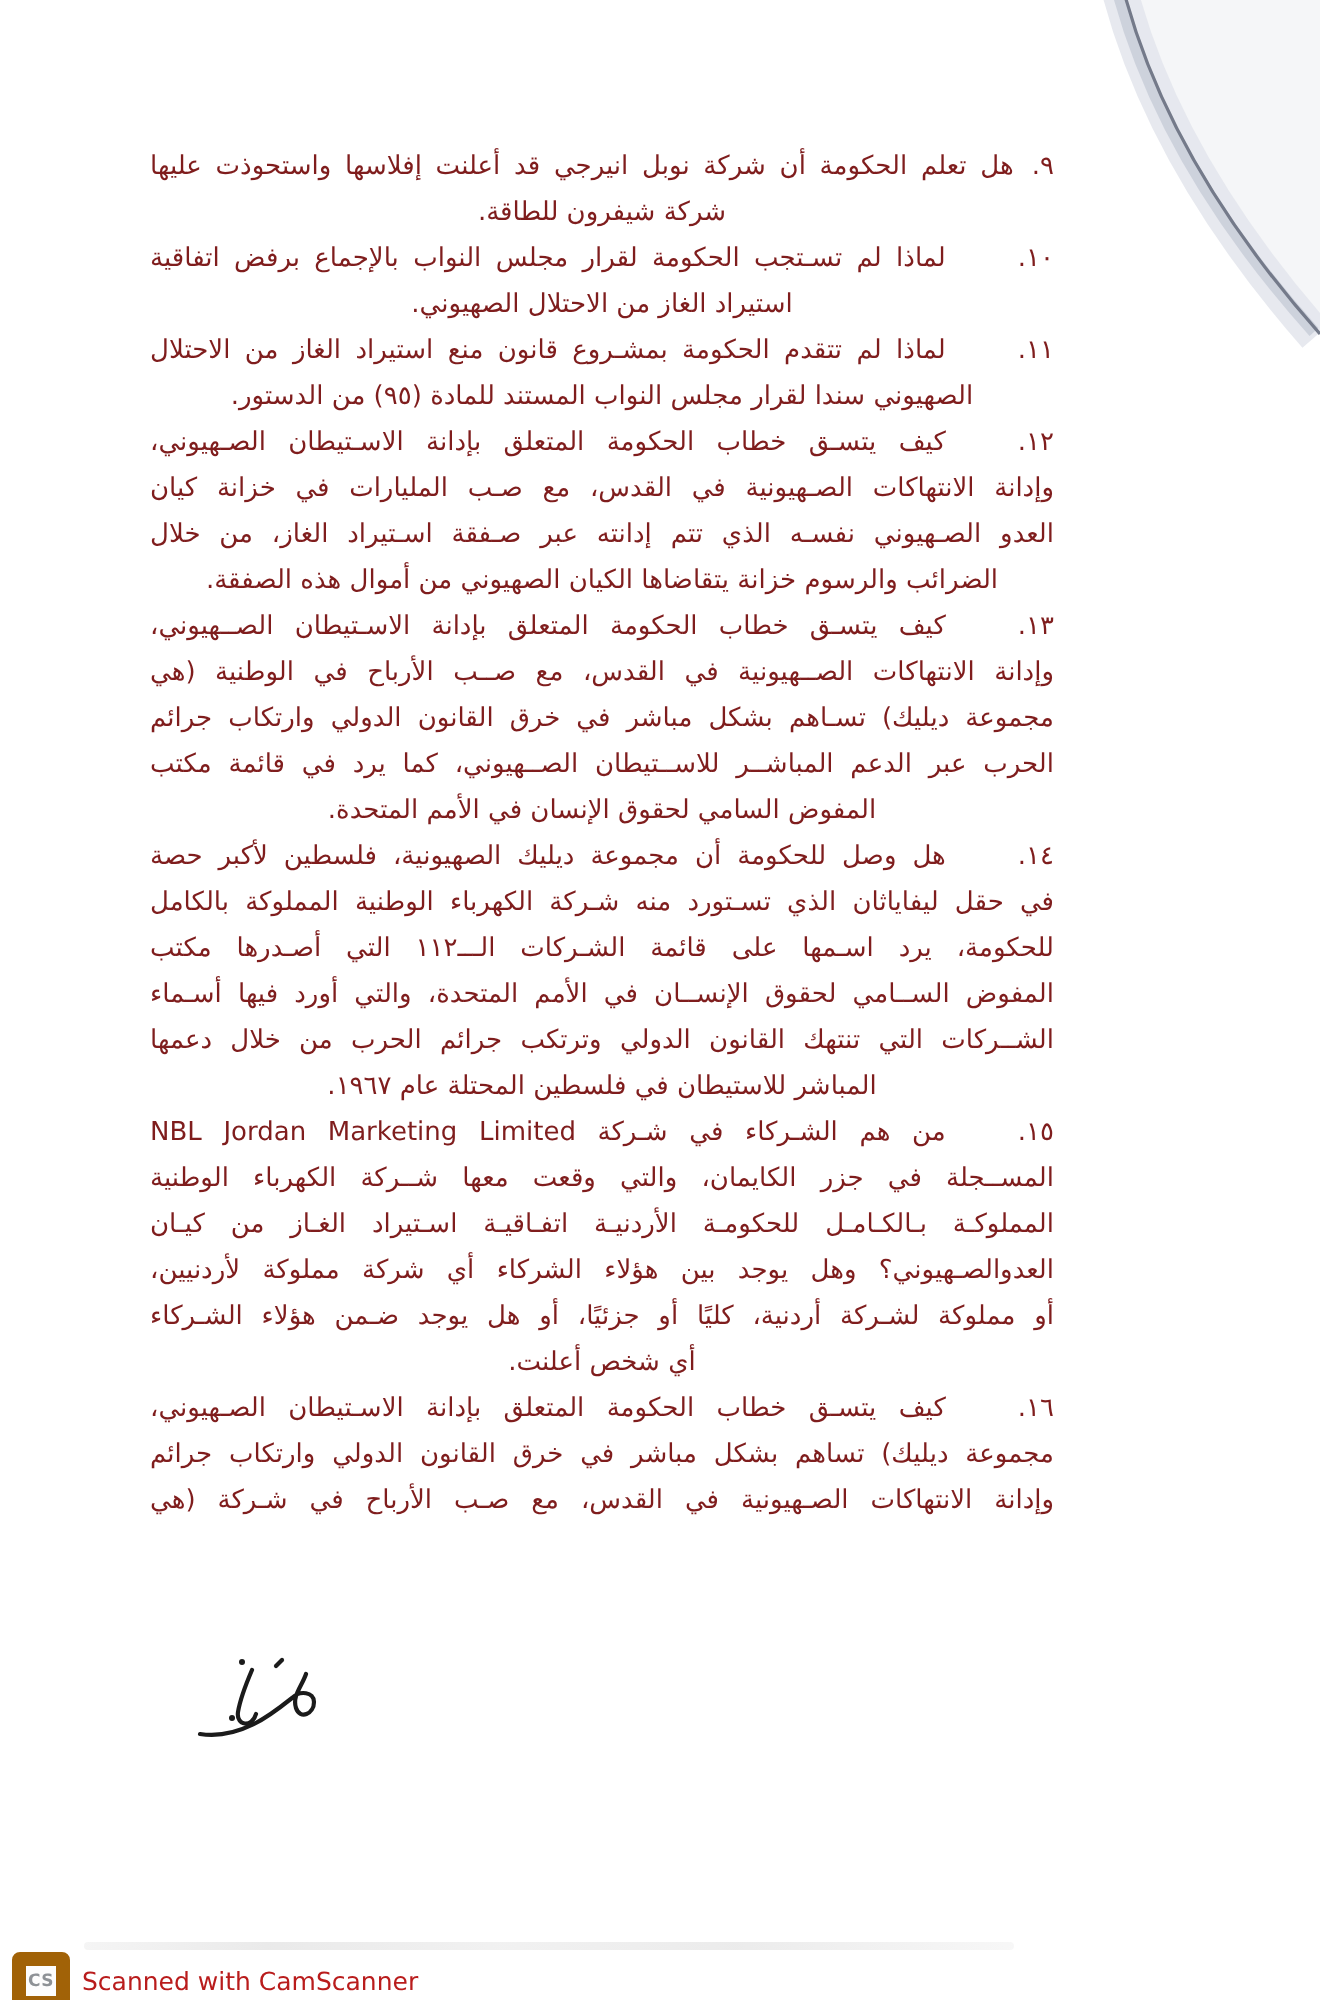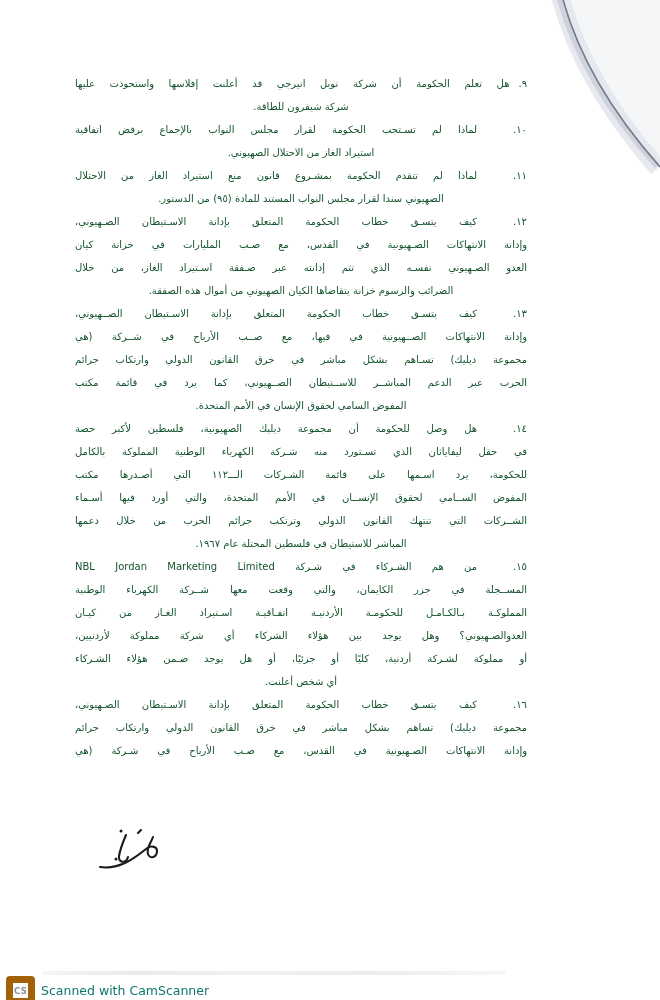--- a/index.html
+++ b/index.html
@@ -13,7 +13,7 @@
   .content{
     position:absolute; top:72px; left:75px; width:452px;
     direction:rtl; unicode-bidi:embed;
-    font-size:10px; line-height:23px; color:#14532d;
+    font-size:13px; line-height:23px; color:#7f1d1d;
     text-rendering:optimizeLegibility;
   }
   .item{ margin:0; }

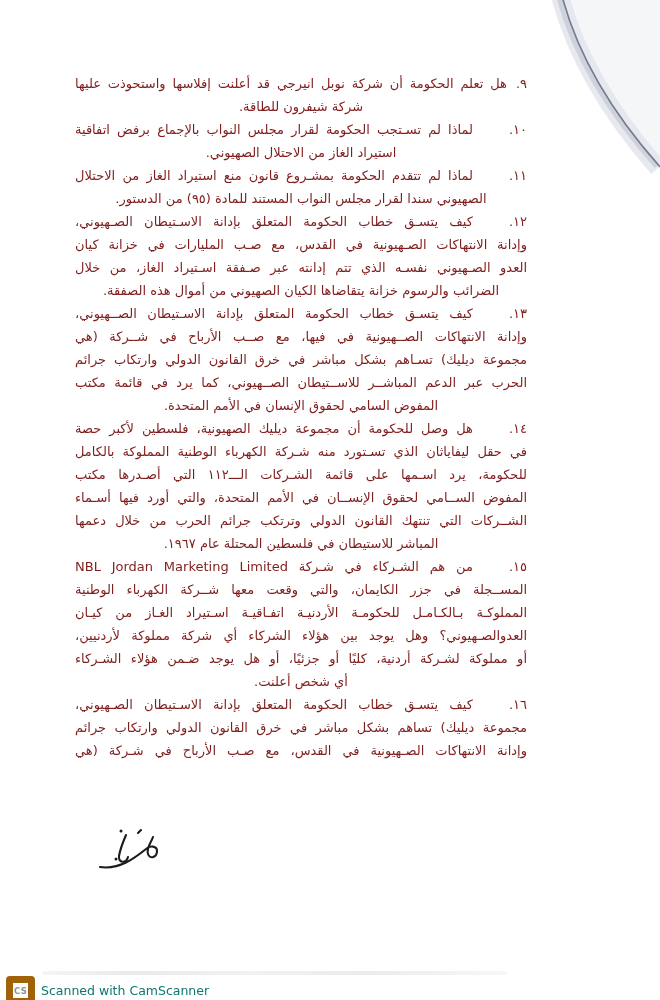--- a/index.html
+++ b/index.html
@@ -79,7 +79,7 @@
 
     <div class="item">
       <div class="line"><span class="num">١٣.</span><span class="gap"></span><span>كيف يتسـق خطاب الحكومة المتعلق بإدانة الاسـتيطان الصــهيوني،</span></div>
-      <div class="line">وإدانة الانتهاكات الصــهيونية في فيها، مع صــب الأرباح في شــركة (هي</div>
+      <div class="line">وإدانة الانتهاكات الصــهيونية في القدس، مع صــب الأرباح في الوطنية (هي</div>
       <div class="line">مجموعة ديليك) تسـاهم بشكل مباشر في خرق القانون الدولي وارتكاب جرائم</div>
       <div class="line">الحرب عبر الدعم المباشــر للاســتيطان الصــهيوني، كما يرد في قائمة مكتب</div>
       <div class="line last">المفوض السامي لحقوق الإنسان في الأمم المتحدة.</div>

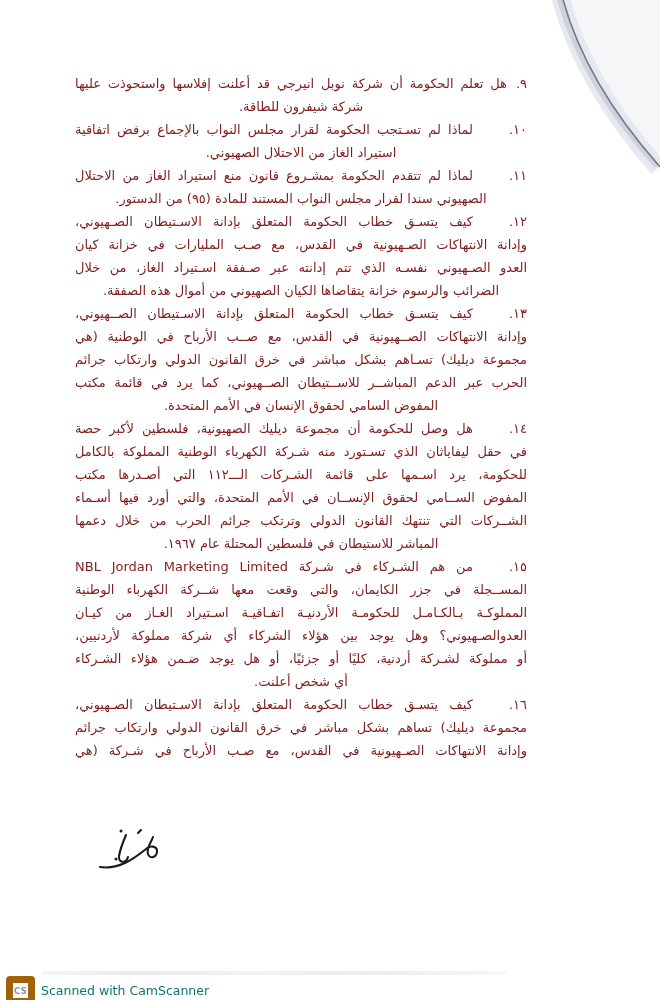--- a/index.html
+++ b/index.html
@@ -39,7 +39,7 @@
     font-size:8.5px; font-weight:bold; color:#8e9296; letter-spacing:.2px;
     background:#fdfdfd;
   }
-  .cs-text{ margin-left:6px; font-size:12.5px; color:#0f766e; }
+  .cs-text{ margin-left:6px; font-size:12.5px; color:#b91c1c; }
 </style>
 </head>
 <body>

